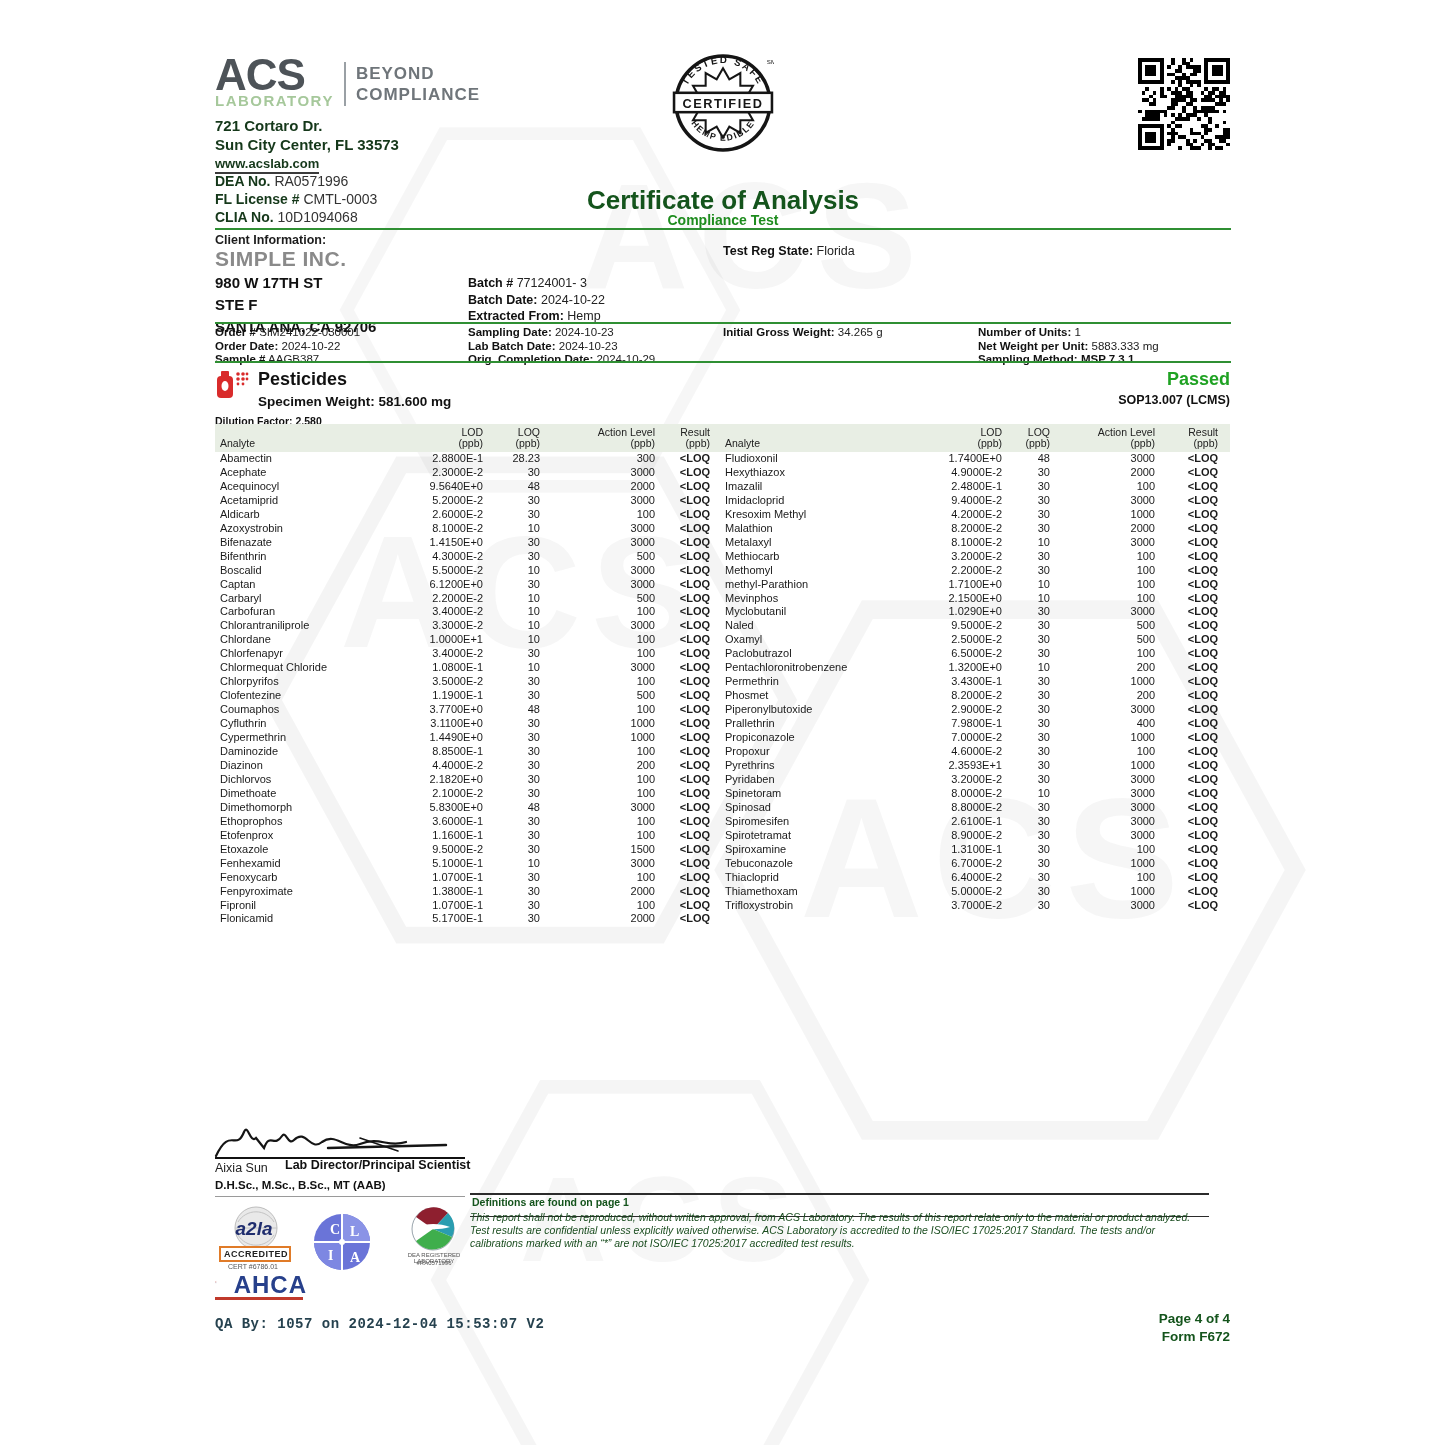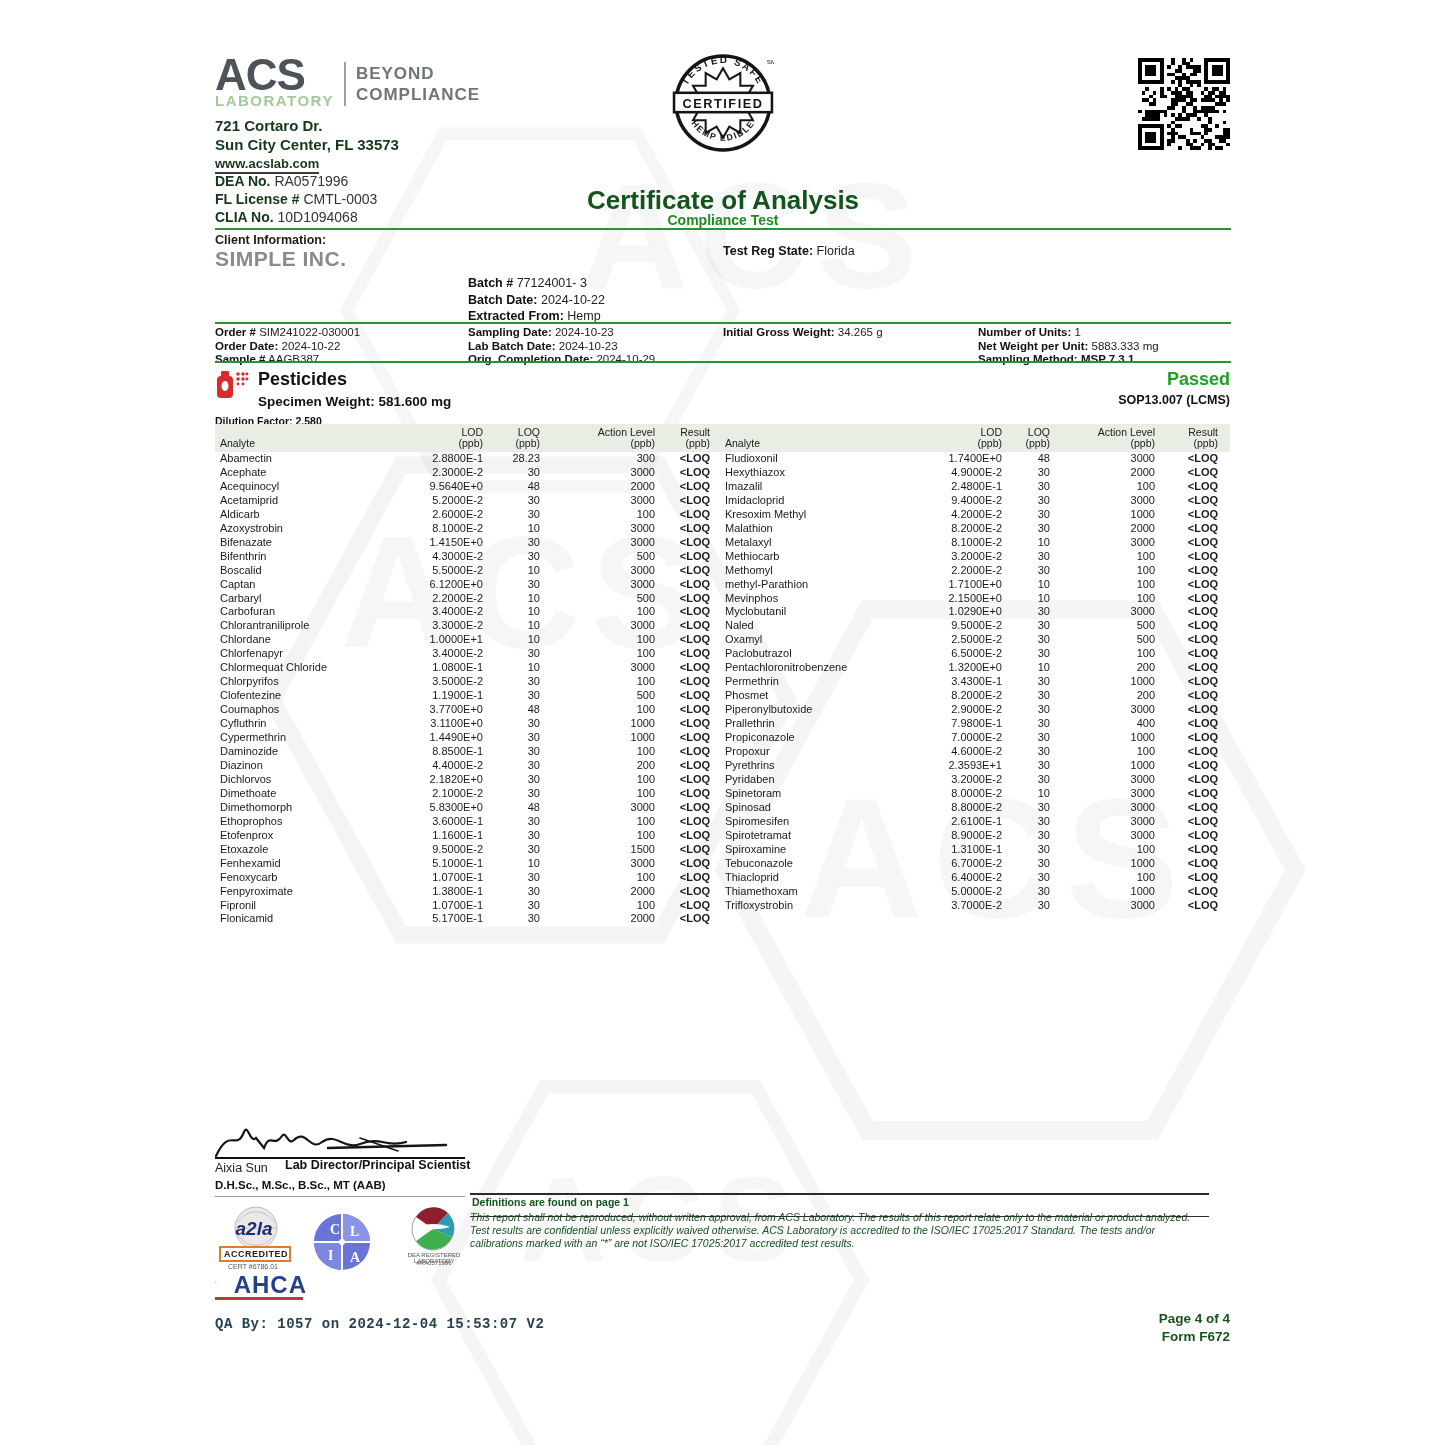--- a/index.html
+++ b/index.html
@@ -355,6 +355,11 @@
 
   <div class="abs client-label" style="left:215px;top:233px;">Client Information:</div>
   <div class="abs client-name" style="left:215px;top:247px;">SIMPLE INC.</div>
+  <div class="abs client-addr" style="left:215px;top:272px;">
+    <div>980 W 17TH ST</div>
+    <div>STE F</div>
+    <div>SANTA ANA, CA 92706</div>
+  </div>
 
   <div class="abs kv" style="left:468px;top:243px;margin-top:32px;">
     <div><b>Batch #</b> <span>77124001- 3</span></div>

